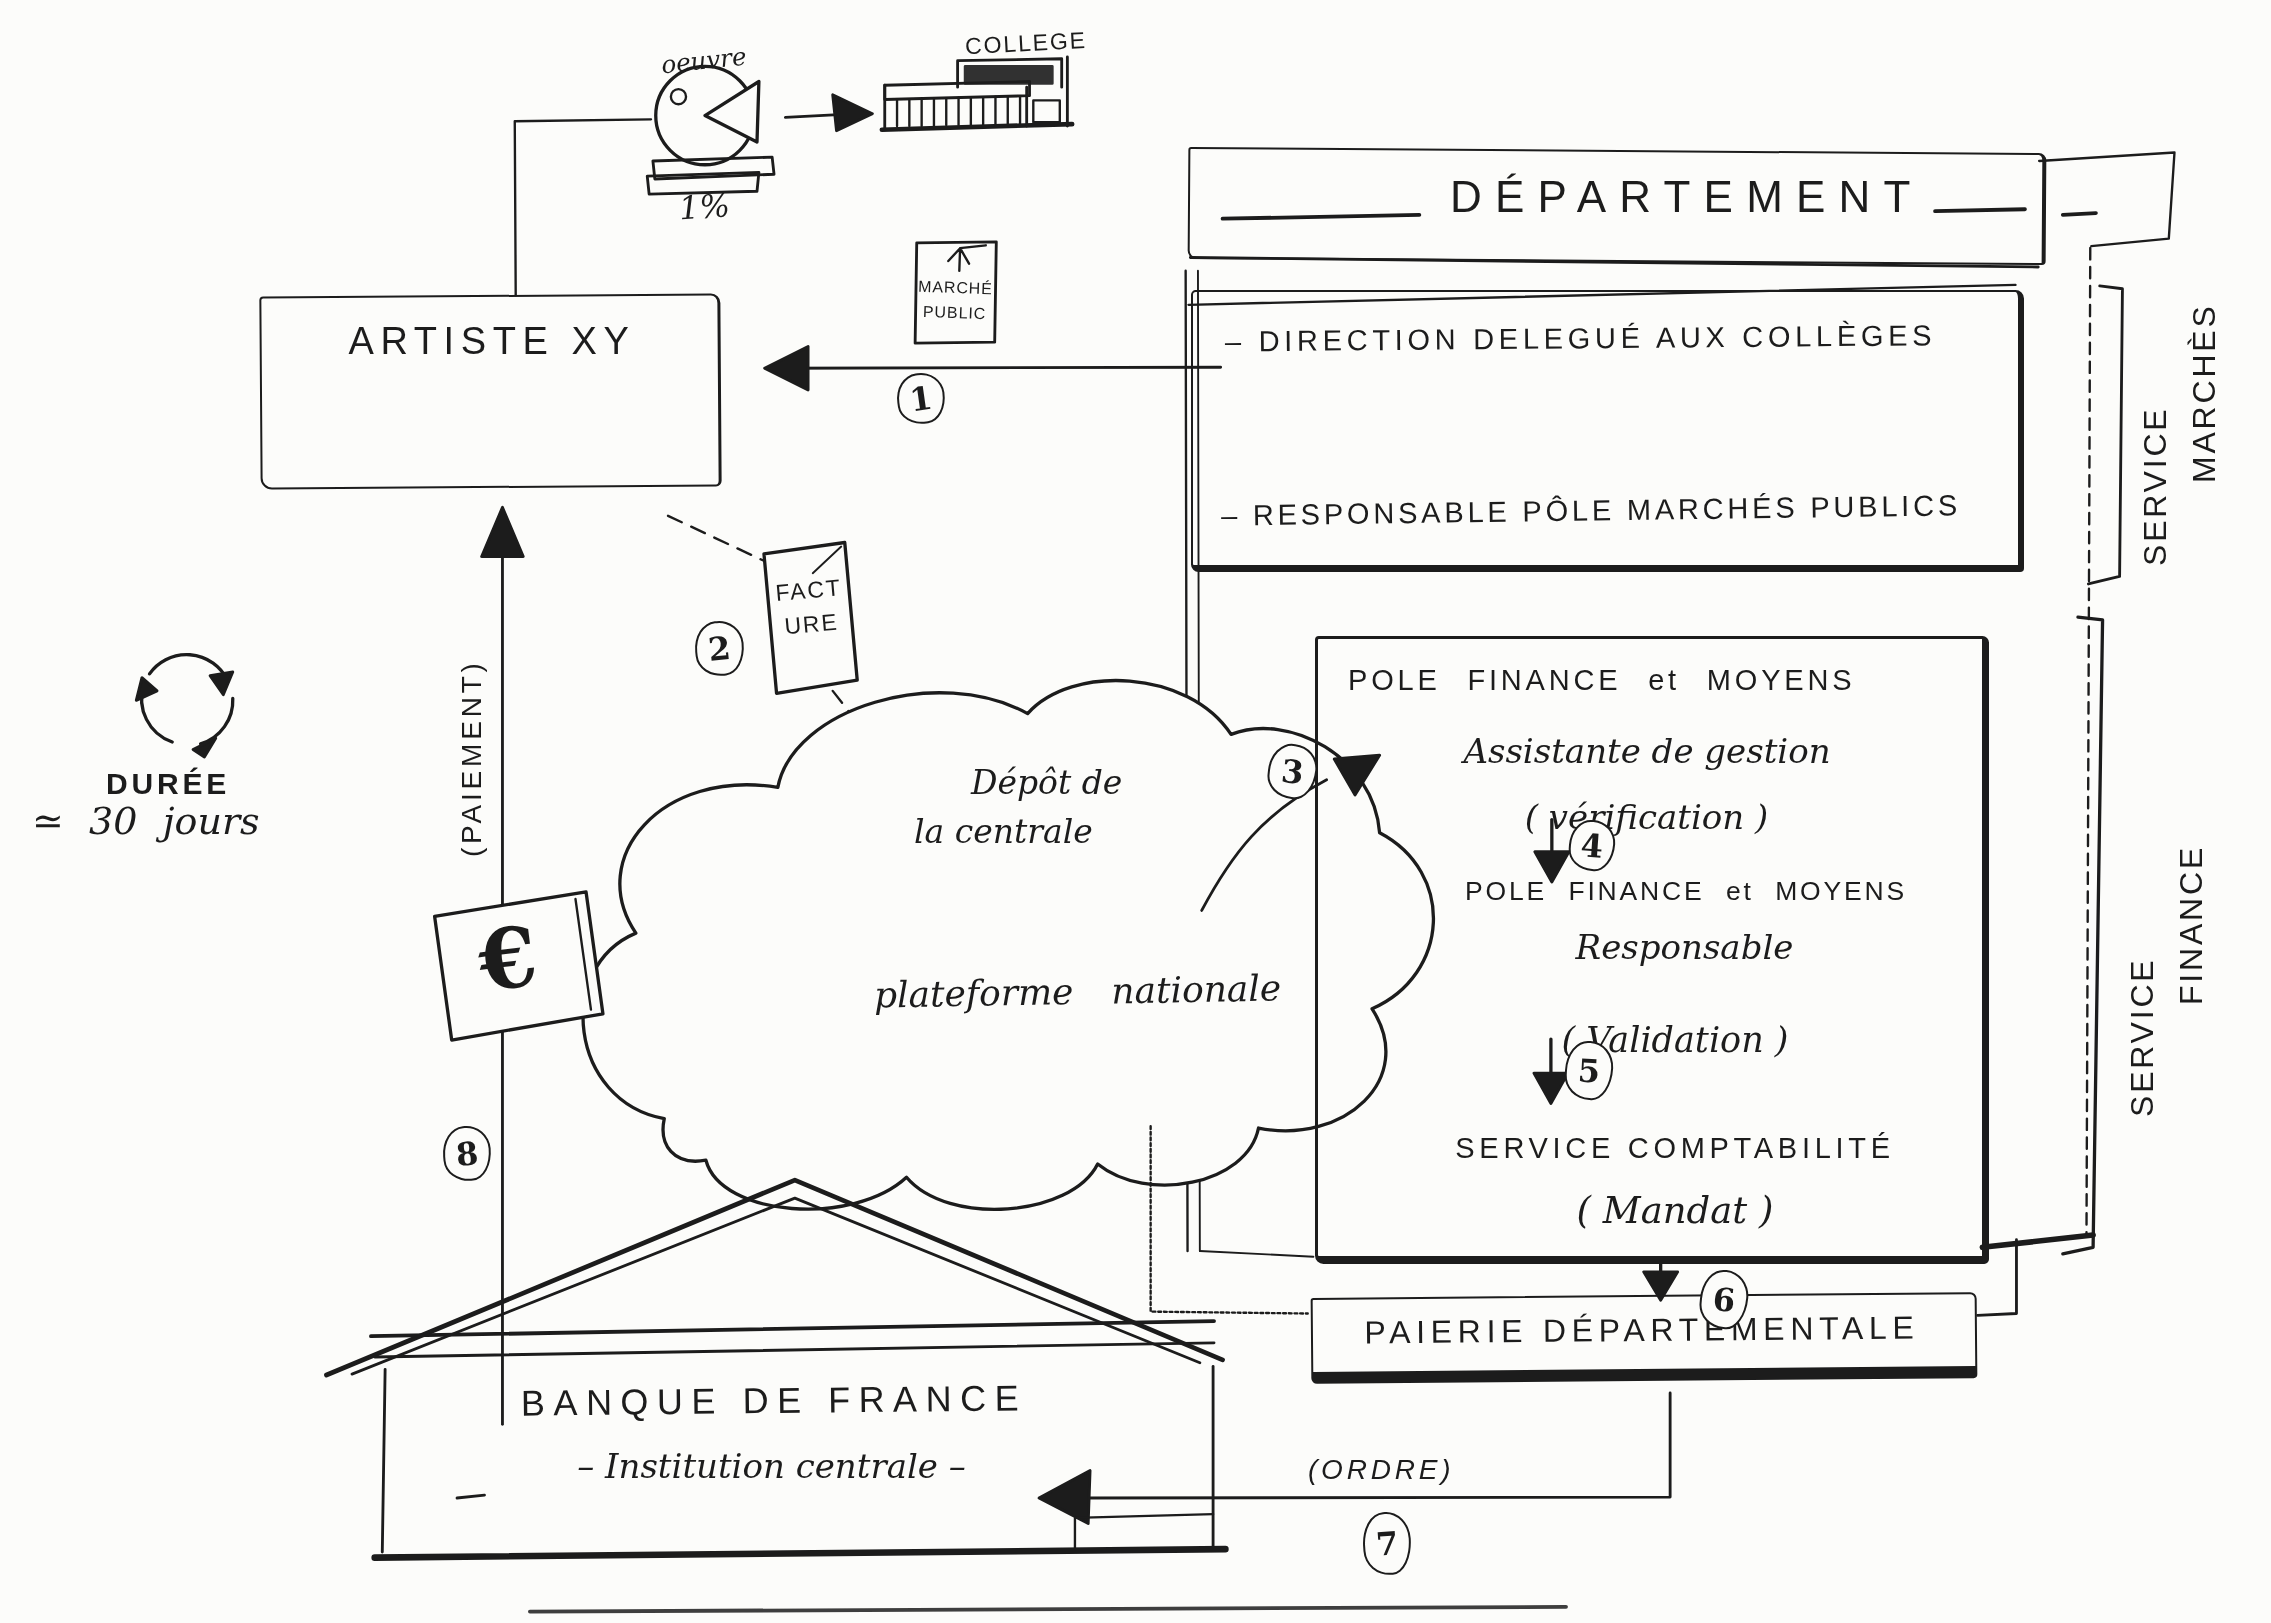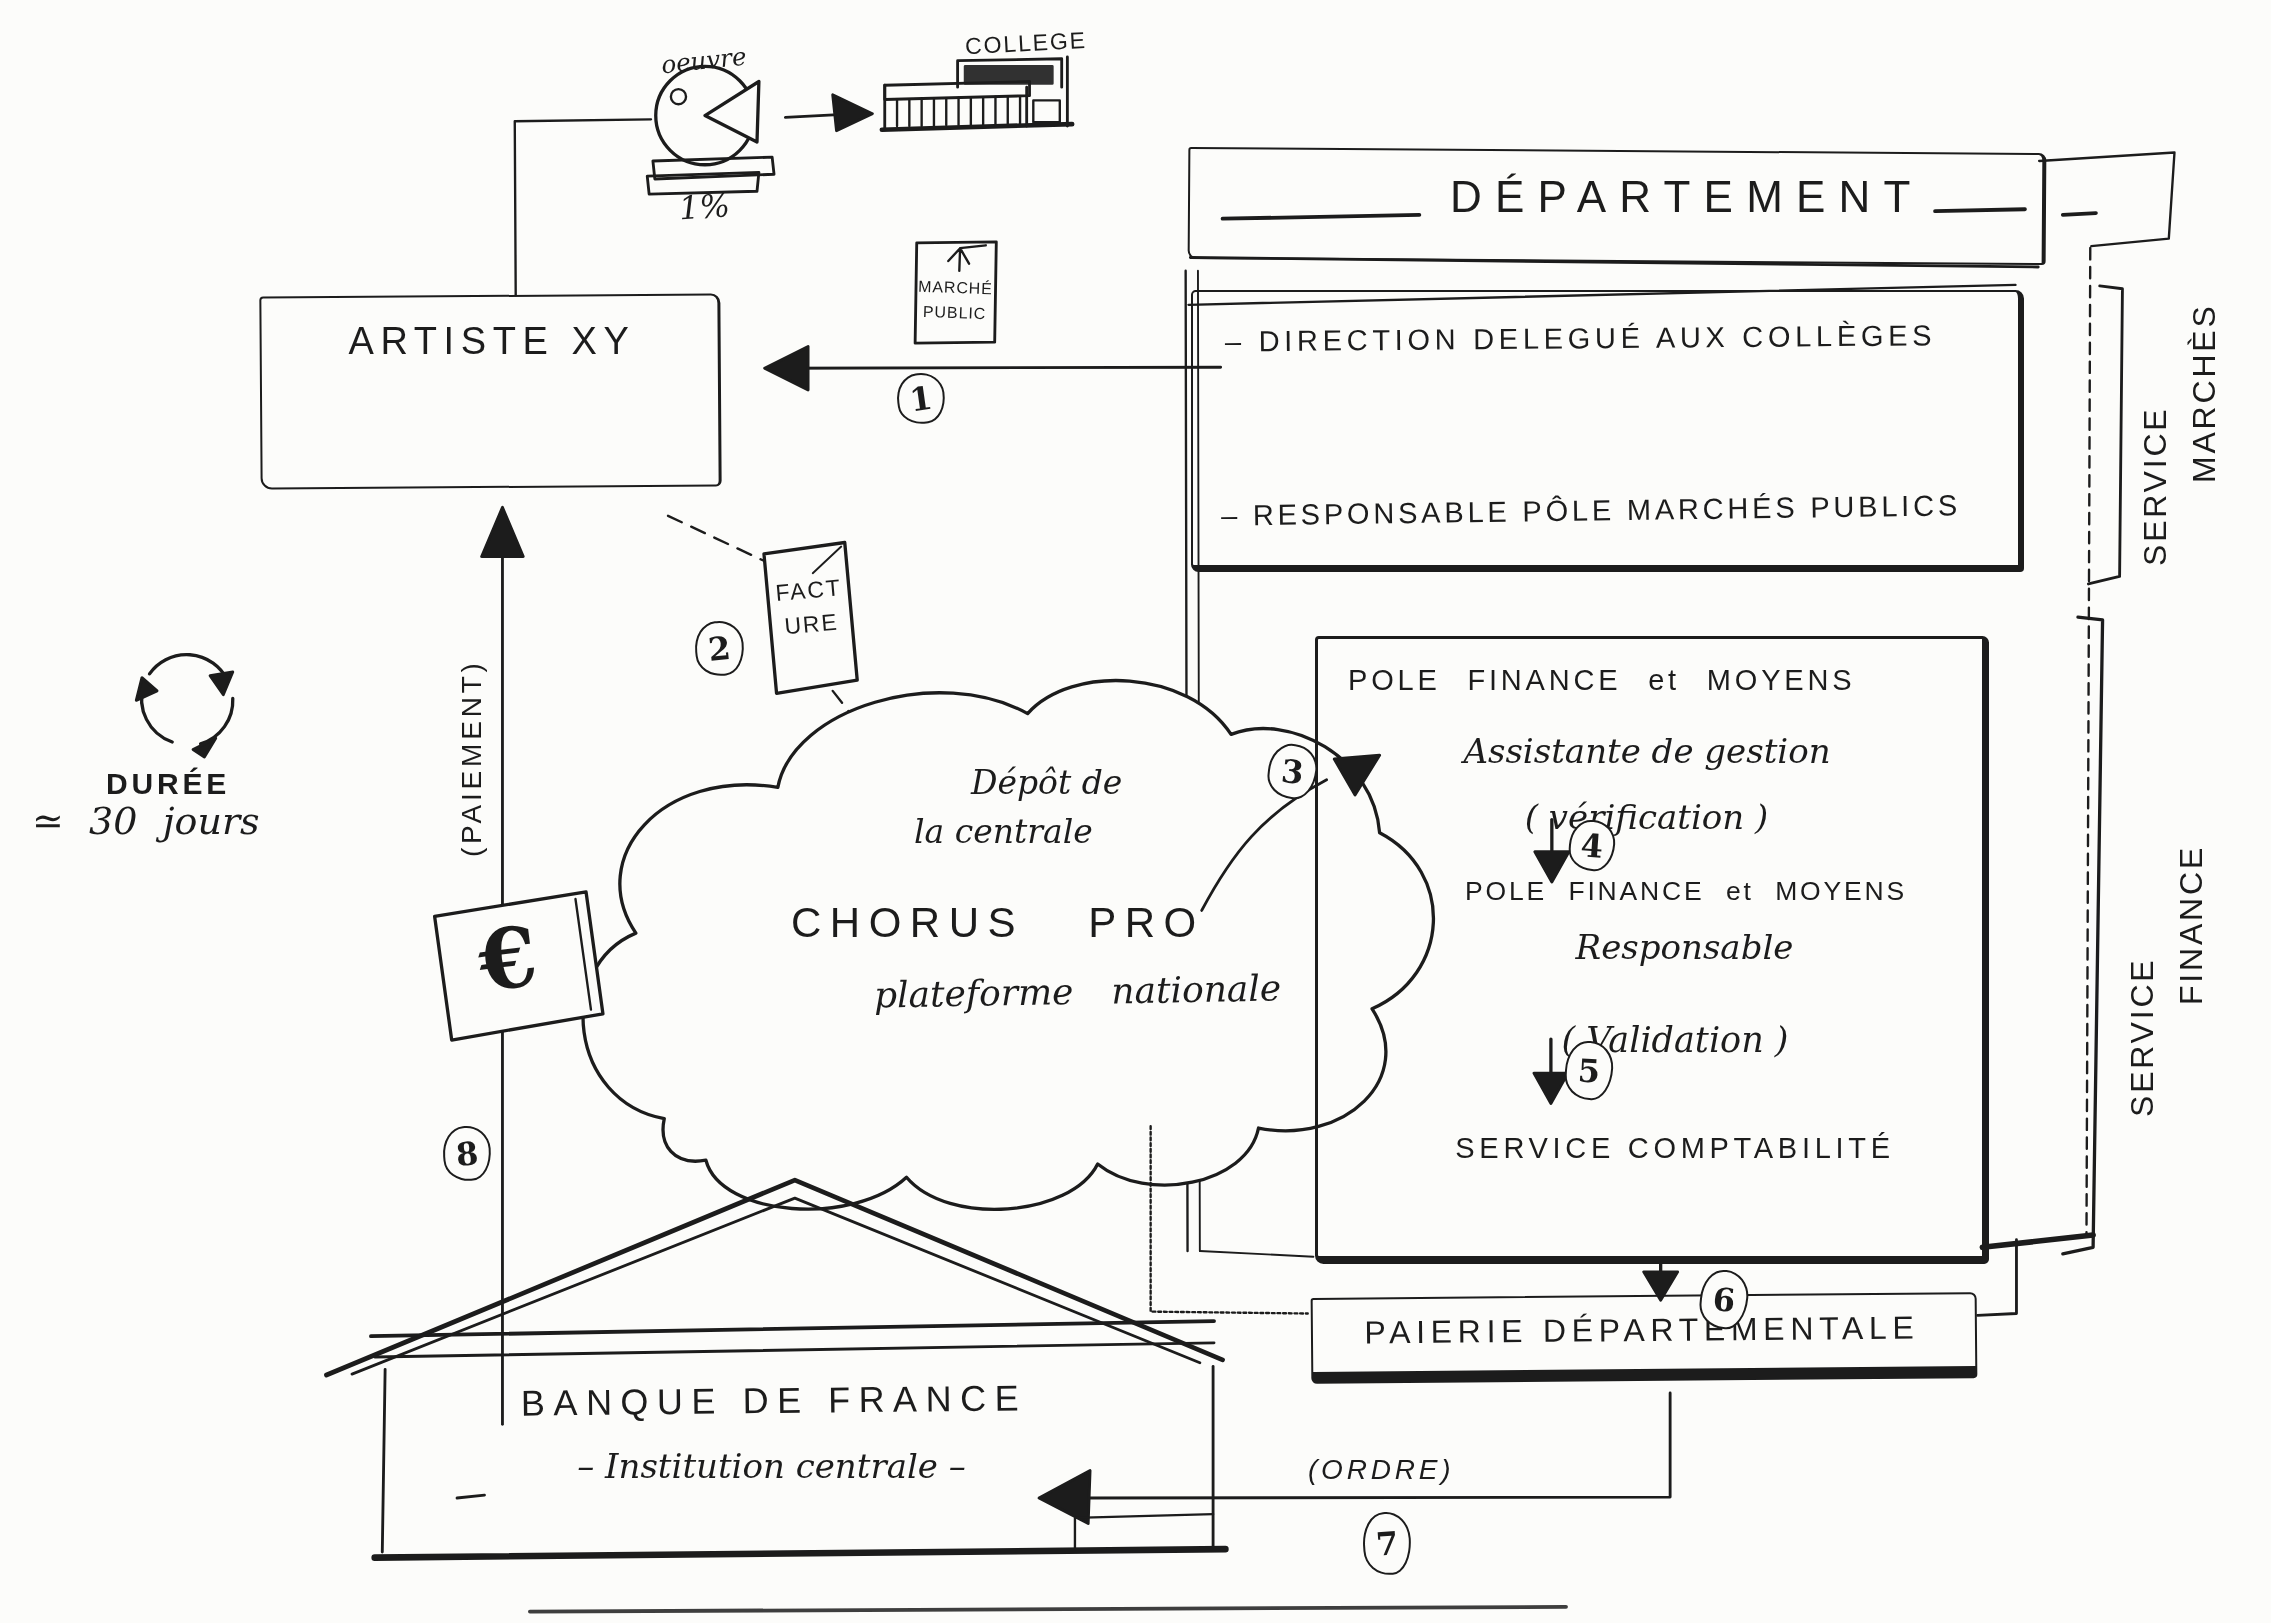--- a/index.html
+++ b/index.html
@@ -197,7 +197,6 @@
 
   <div class="abs script" style="left:971px;top:763px;font-size:33px;">Dépôt de</div>
   <div class="abs script" style="left:914px;top:812px;font-size:33px;">la centrale</div>
-  <div class="abs caps" style="left:791px;top:899px;font-size:42px;letter-spacing:8.5px;word-spacing:44px;">CHORUS PRO</div>
   <div class="abs script" style="left:874px;top:971px;font-size:36px;word-spacing:26.5px;transform:rotate(-1deg);">plateforme nationale</div>
 
   <div class="abs caps" style="left:106px;top:767px;font-size:30px;letter-spacing:3.8px;font-weight:bold;">DURÉE</div>

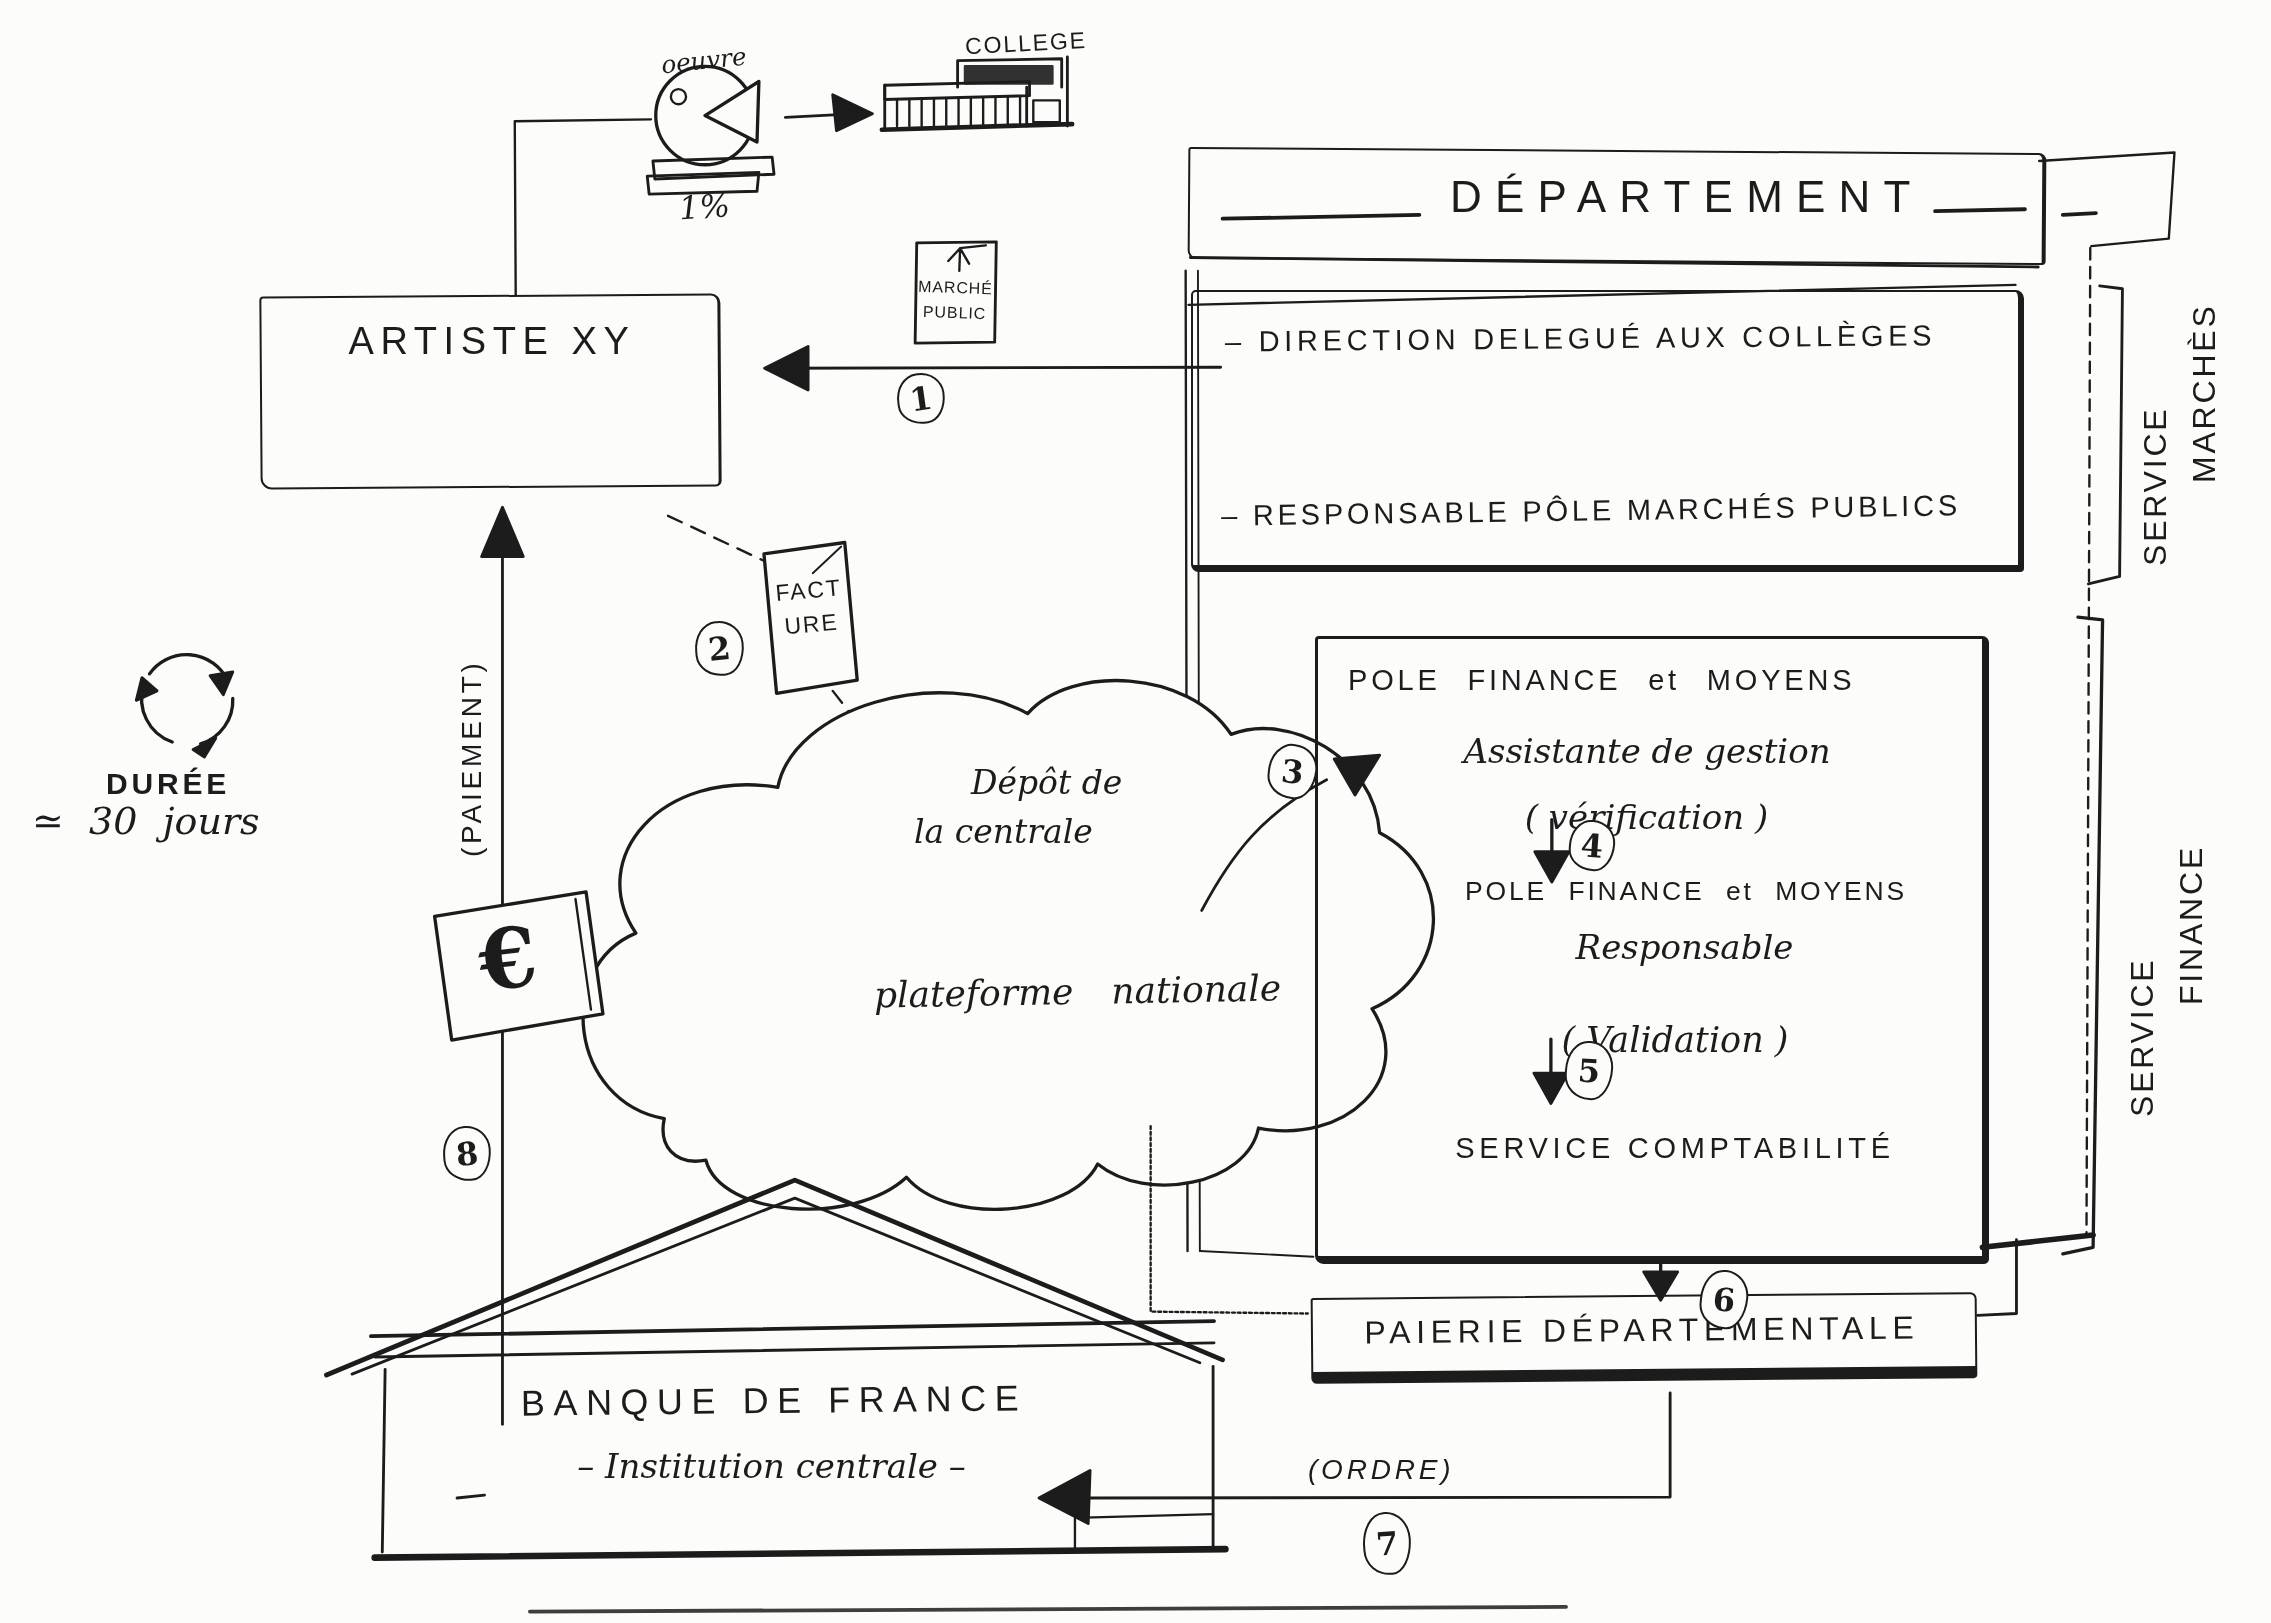--- a/index.html
+++ b/index.html
@@ -226,6 +226,7 @@
   <div class="abs script ctr" style="left:1514px;top:1020px;width:322px;font-size:35px;">( Validation )</div>
 
   <div class="abs caps ctr" style="left:1391px;top:1132px;width:568px;font-size:29px;letter-spacing:4.7px;">SERVICE COMPTABILITÉ</div>
+  <div class="abs script ctr" style="left:1495px;top:1189px;width:360px;font-size:37px;">( Mandat )</div>
 
   <div class="abs caps vlabel" style="left:2118px;top:1117px;width:397px;font-size:32px;letter-spacing:2.8px;"><span>SERVICE</span>
 <span style="padding-left:112px;">FINANCE</span></div>

